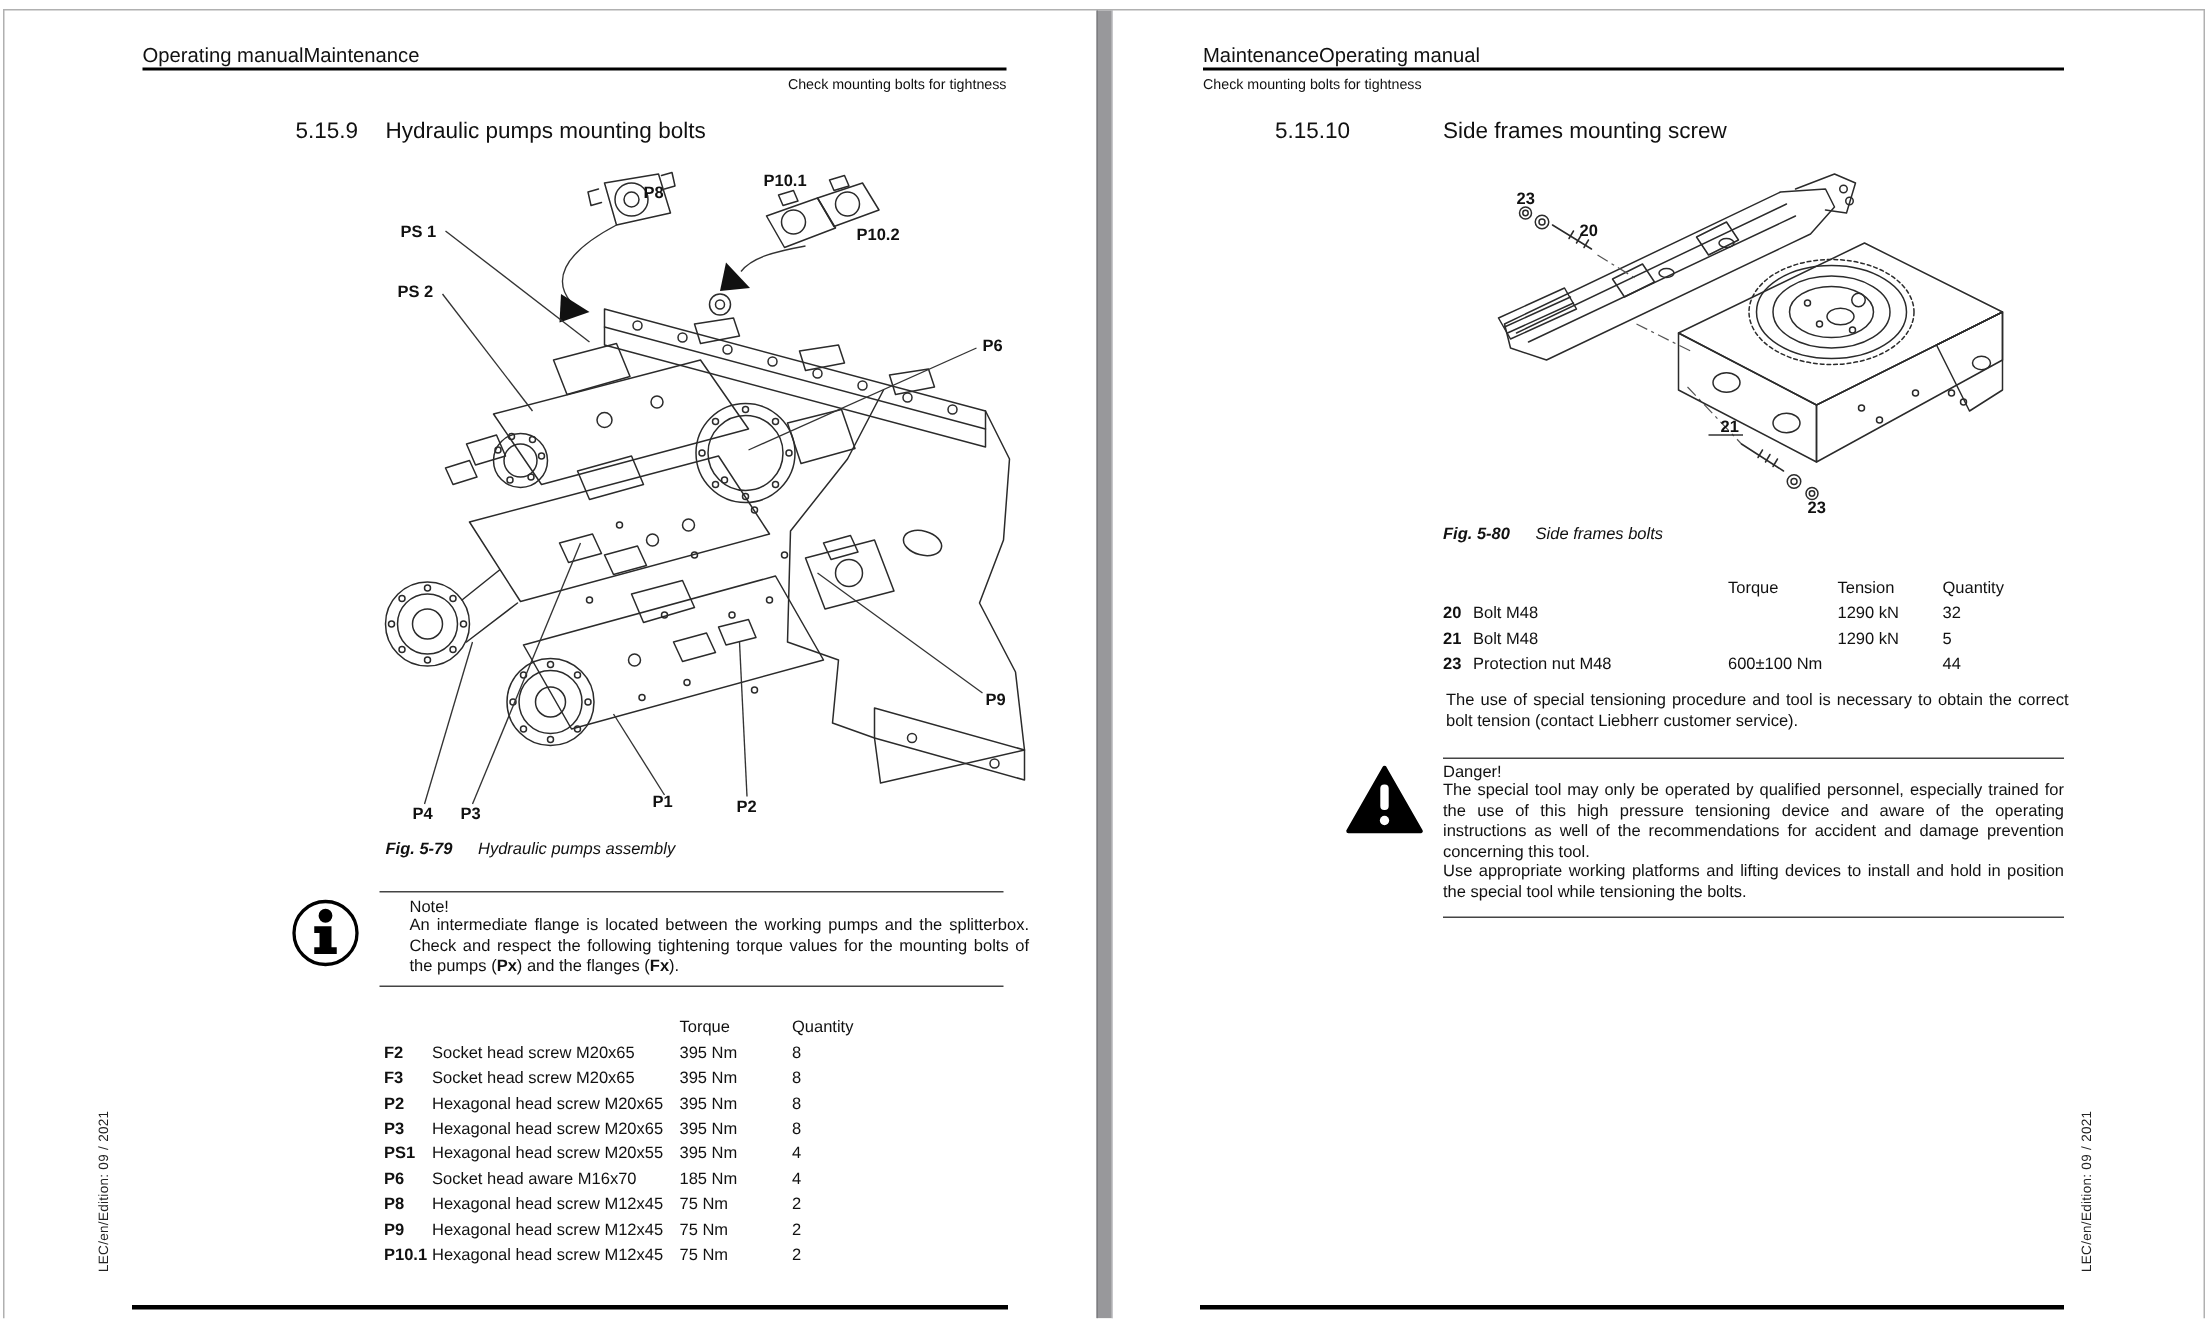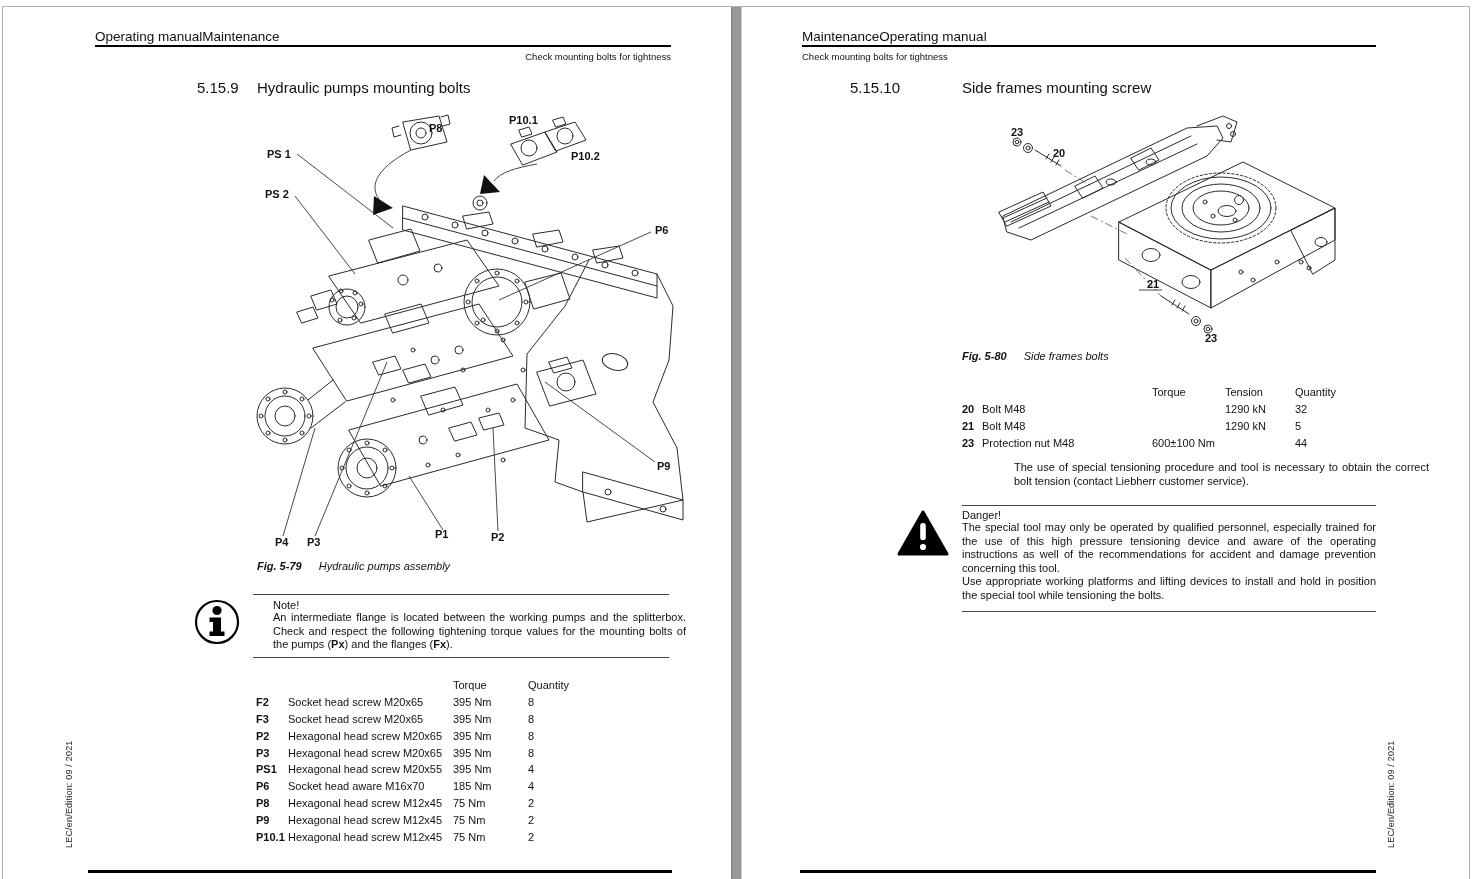--- a/index.html
+++ b/index.html
@@ -422,7 +422,7 @@
       </div>
   </div>
 
-  <div class="abs body-txt" style="left:1014px;top:461px;width:415px;">The use of special tensioning procedure and tool is necessary to obtain the correct bolt tension (contact Liebherr customer service).</div>
+  <div class="abs body-txt" style="left:964px;top:461px;width:415px;">The use of special tensioning procedure and tool is necessary to obtain the correct bolt tension (contact Liebherr customer service).</div>
 
   <div class="abs hair" style="left:962px;top:505px;width:414px;"></div>
   <svg class="abs" style="left:897px;top:510px;" width="52" height="46" viewBox="0 0 52 46">

